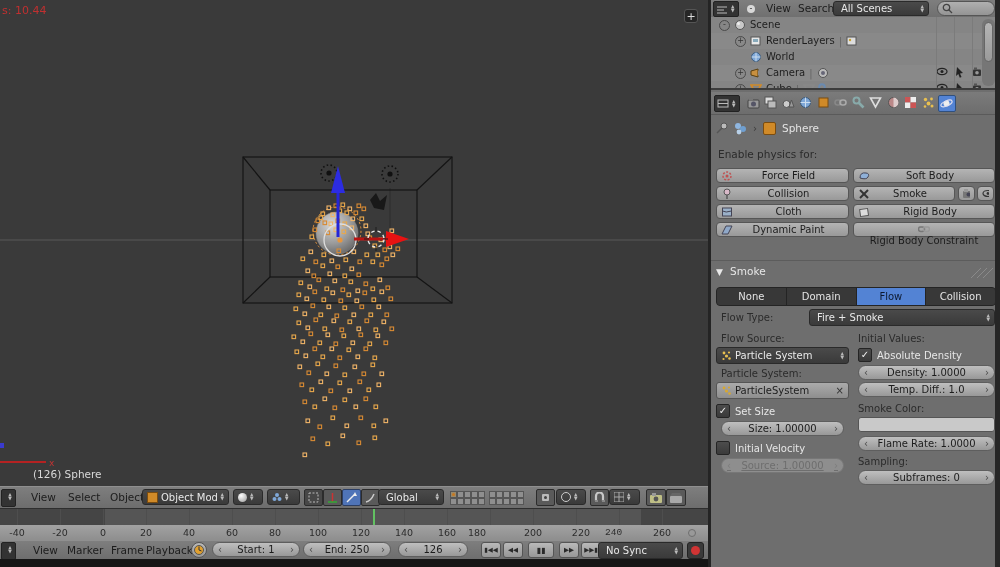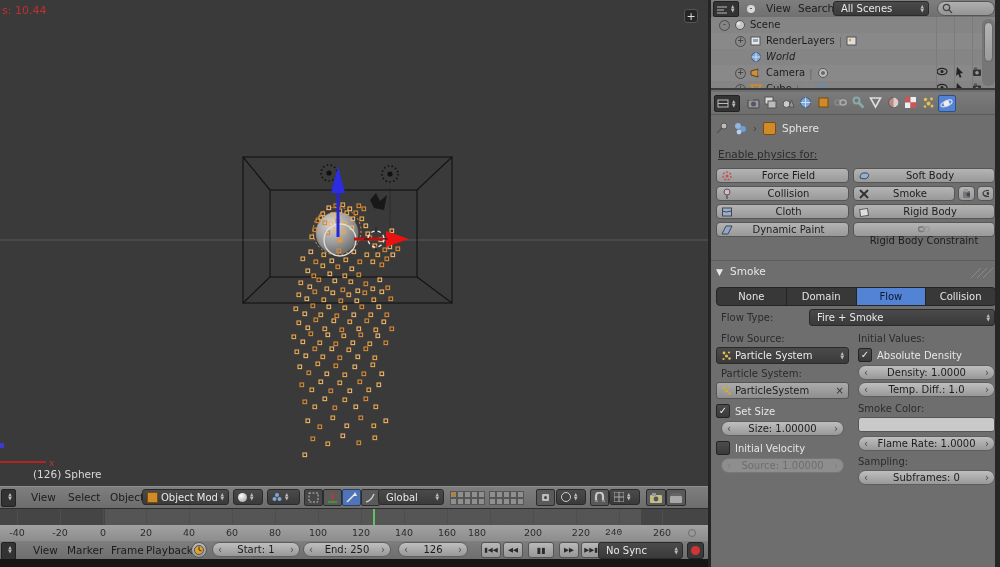--- a/index.html
+++ b/index.html
@@ -548,7 +548,7 @@
               <circle cx="4" cy="5" r="1.2" fill="#c8a030"></circle>
             </svg></span>
         </div>
-        <div style="position: relative; height: 16px; display: flex; align-items: center; background: rgb(133, 133, 133); font-style: italic;">
+        <div style="position: relative; height: 16px; display: flex; align-items: center; background: rgb(133, 133, 133);">
           <div style="width: 24px;"></div>
           <div style="width: 9px; height: 9px; border-radius: 50%; border: 1px solid rgb(74, 74, 74); font-size: 8px; line-height: 8px; text-align: center; color: rgb(51, 51, 51); margin-right: 4px; visibility: hidden;">+</div>
           <span style="width: 12px; height: 12px; margin-right: 4px;"><svg width="12" height="12">

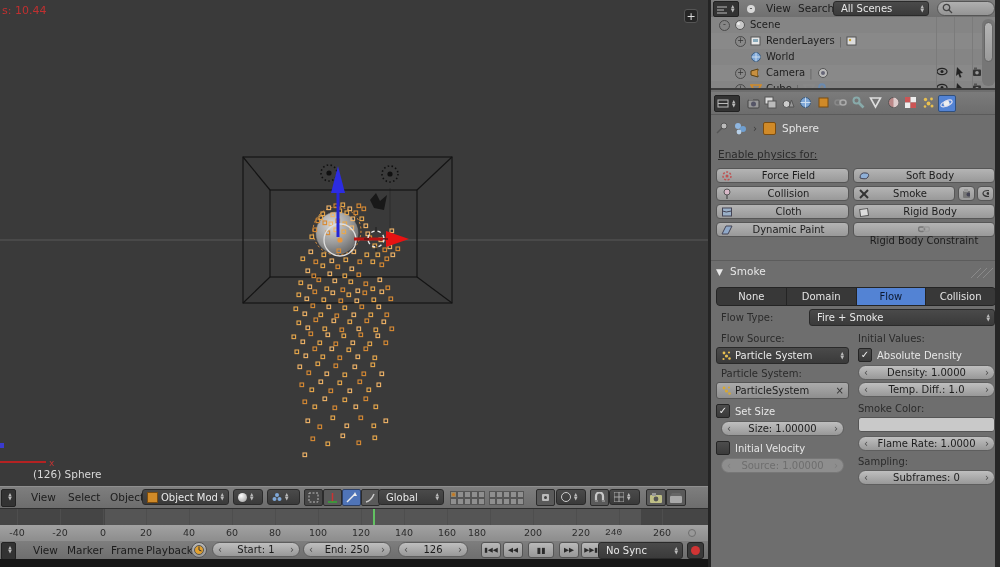--- a/index.html
+++ b/index.html
@@ -723,7 +723,7 @@
       <span class="icon13" style="width:11px;height:11px;background:#d08a28;border:1px solid #7a4c10;border-radius:2px;"></span>
       <span style="color:#e4e4e4;font-size:10.5px;">Sphere</span>
     </div>
-    <div class="abs dlabel" style="left:7px;top:58px;font-size:10.5px;text-decoration:underline;">Enable physics for:</div>
+    <div class="abs dlabel" style="left:7px;top:58px;font-size:10.5px;">Enable physics for:</div>
     <div id="phys-left" class="abs" style="left:5px;top:78px;width:133px;">
         <div style="position: relative; height: 18px;">
           <div class="btn" style="width: 133px;">

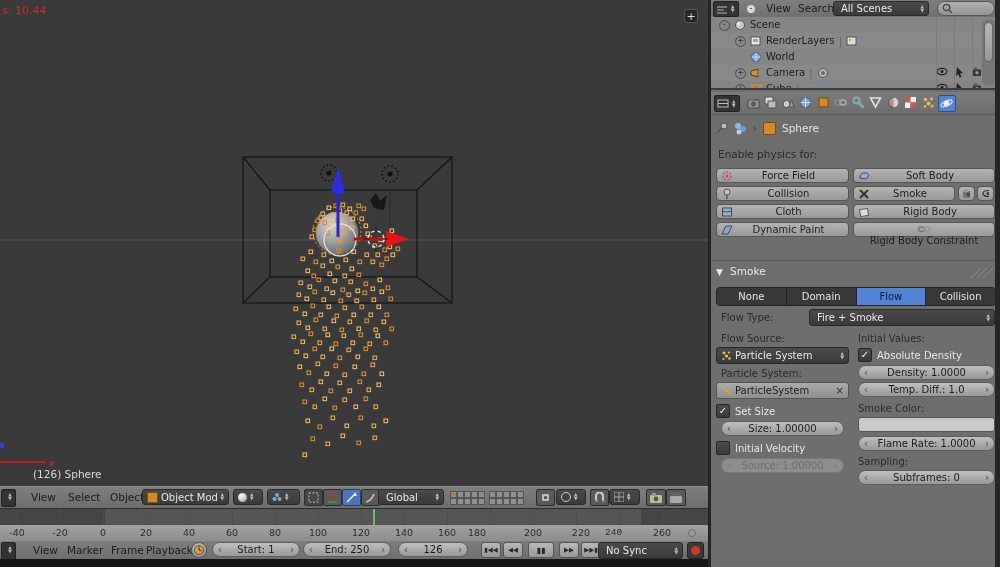--- a/index.html
+++ b/index.html
@@ -870,7 +870,7 @@
       <div class="chkbox"></div>
       <span class="wlabel">Initial Velocity</span>
     </div>
-    <div class="abs pill dis" style="left:10px;top:368px;width:123px;">
+    <div class="abs pill dis" style="left:10px;top:368px;width:123px;text-decoration:underline;">
       <span class="arr">‹</span>
         <span class="val">Source: 1.00000</span>
         <span class="arr">›</span>

